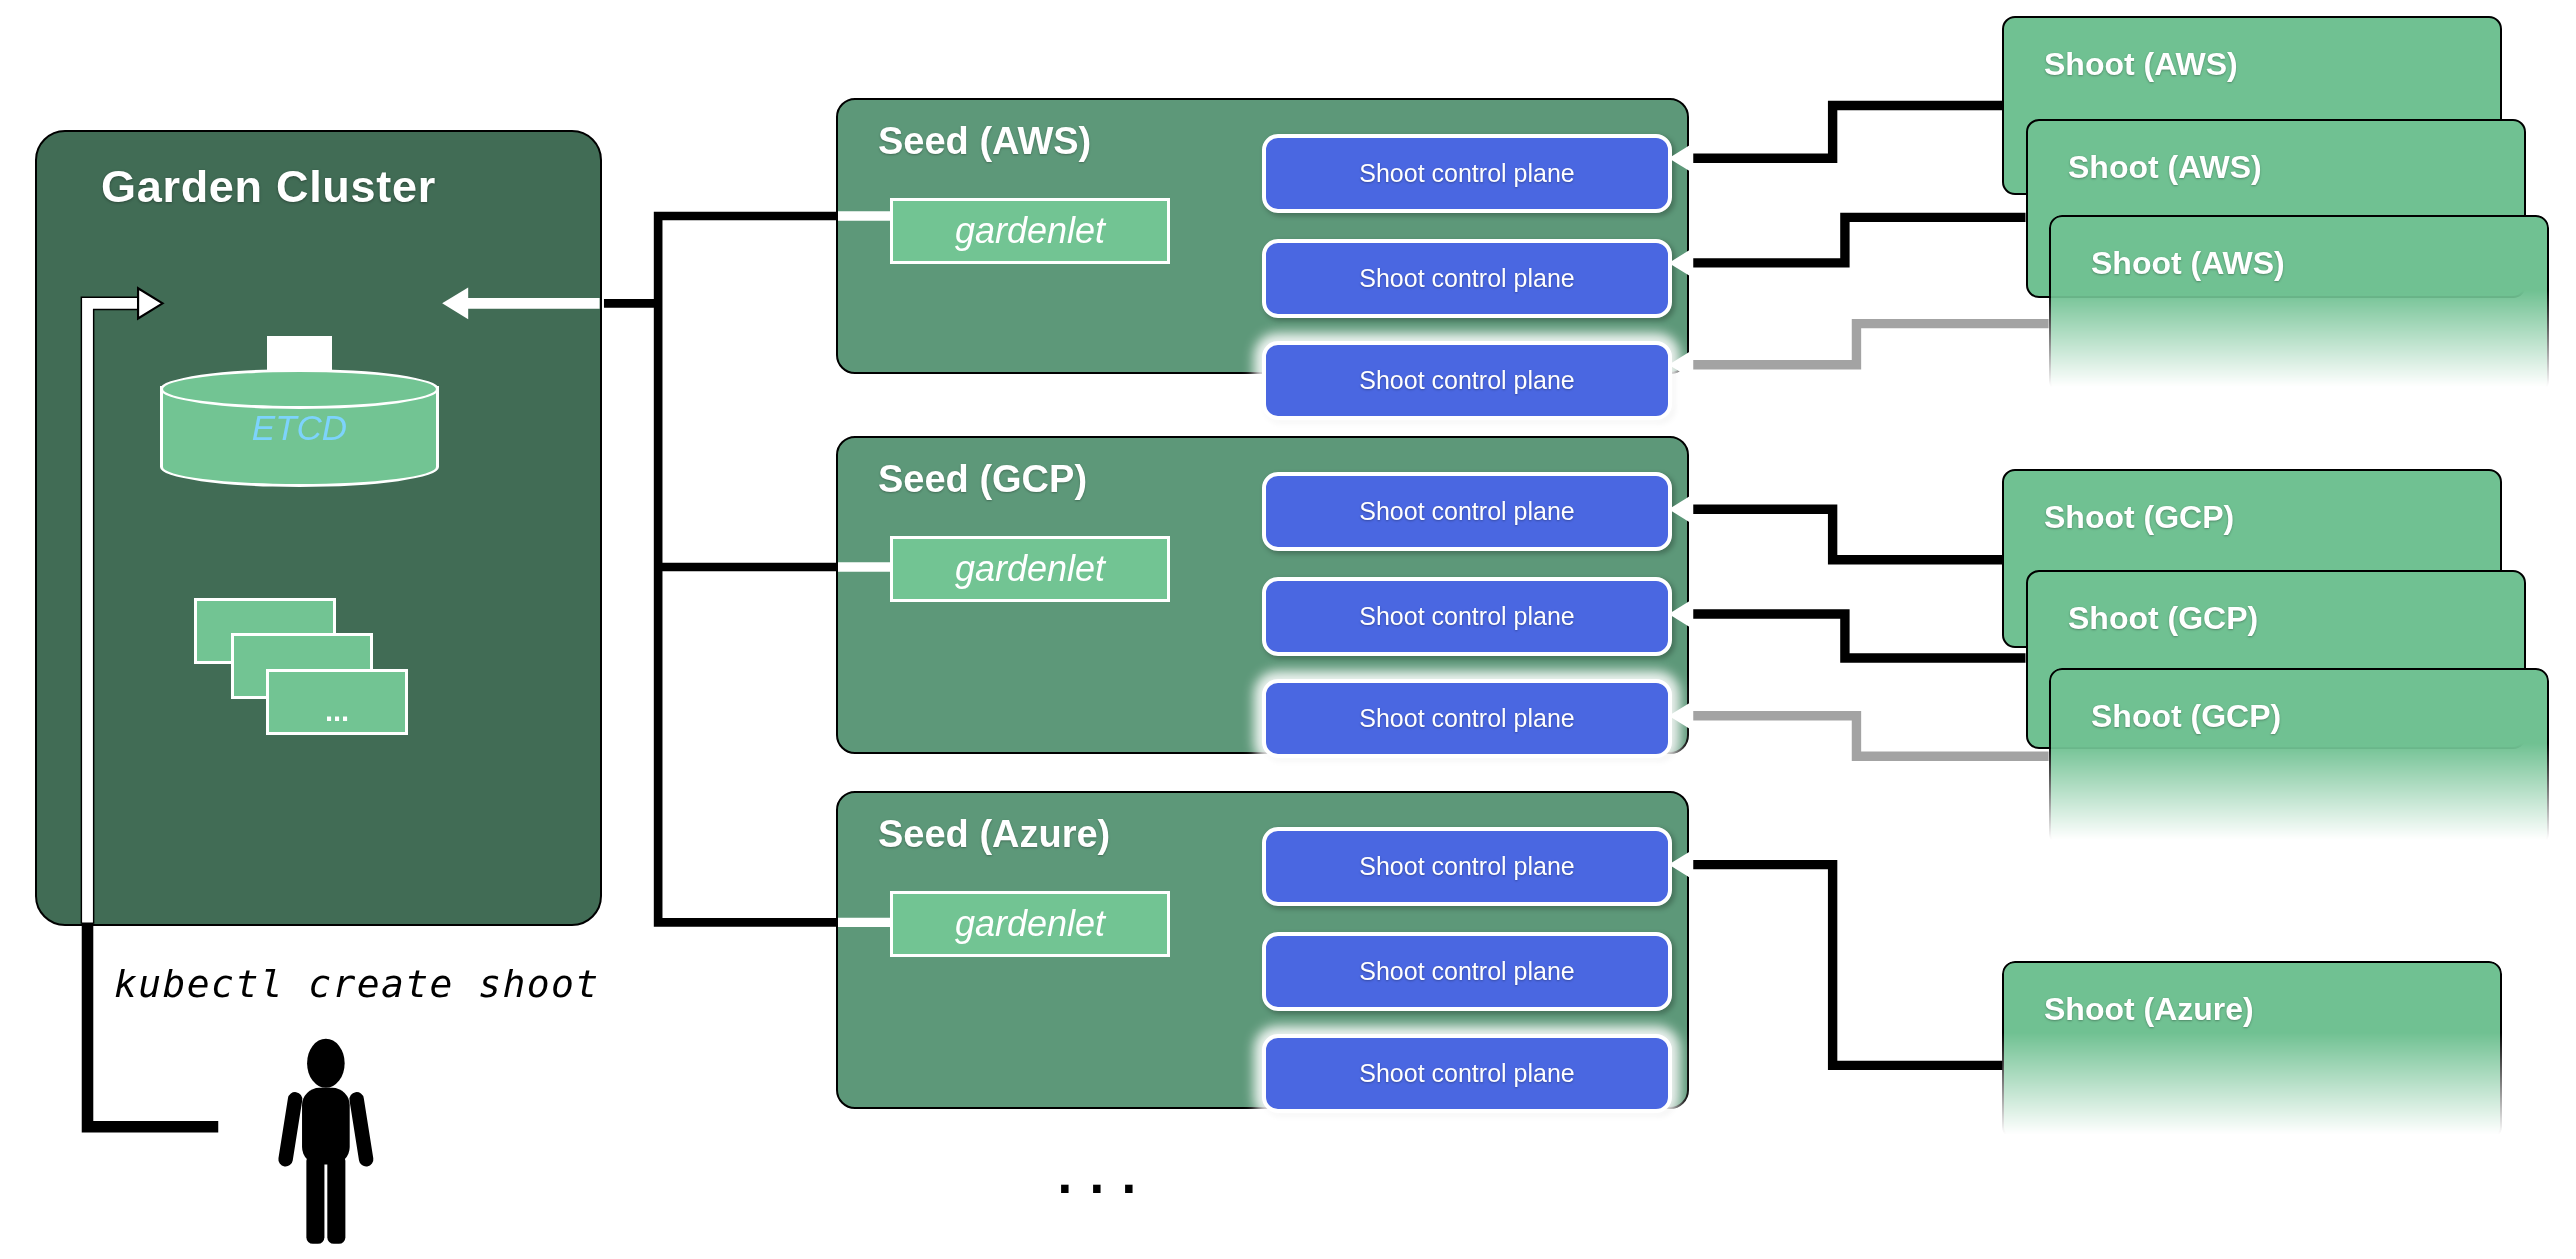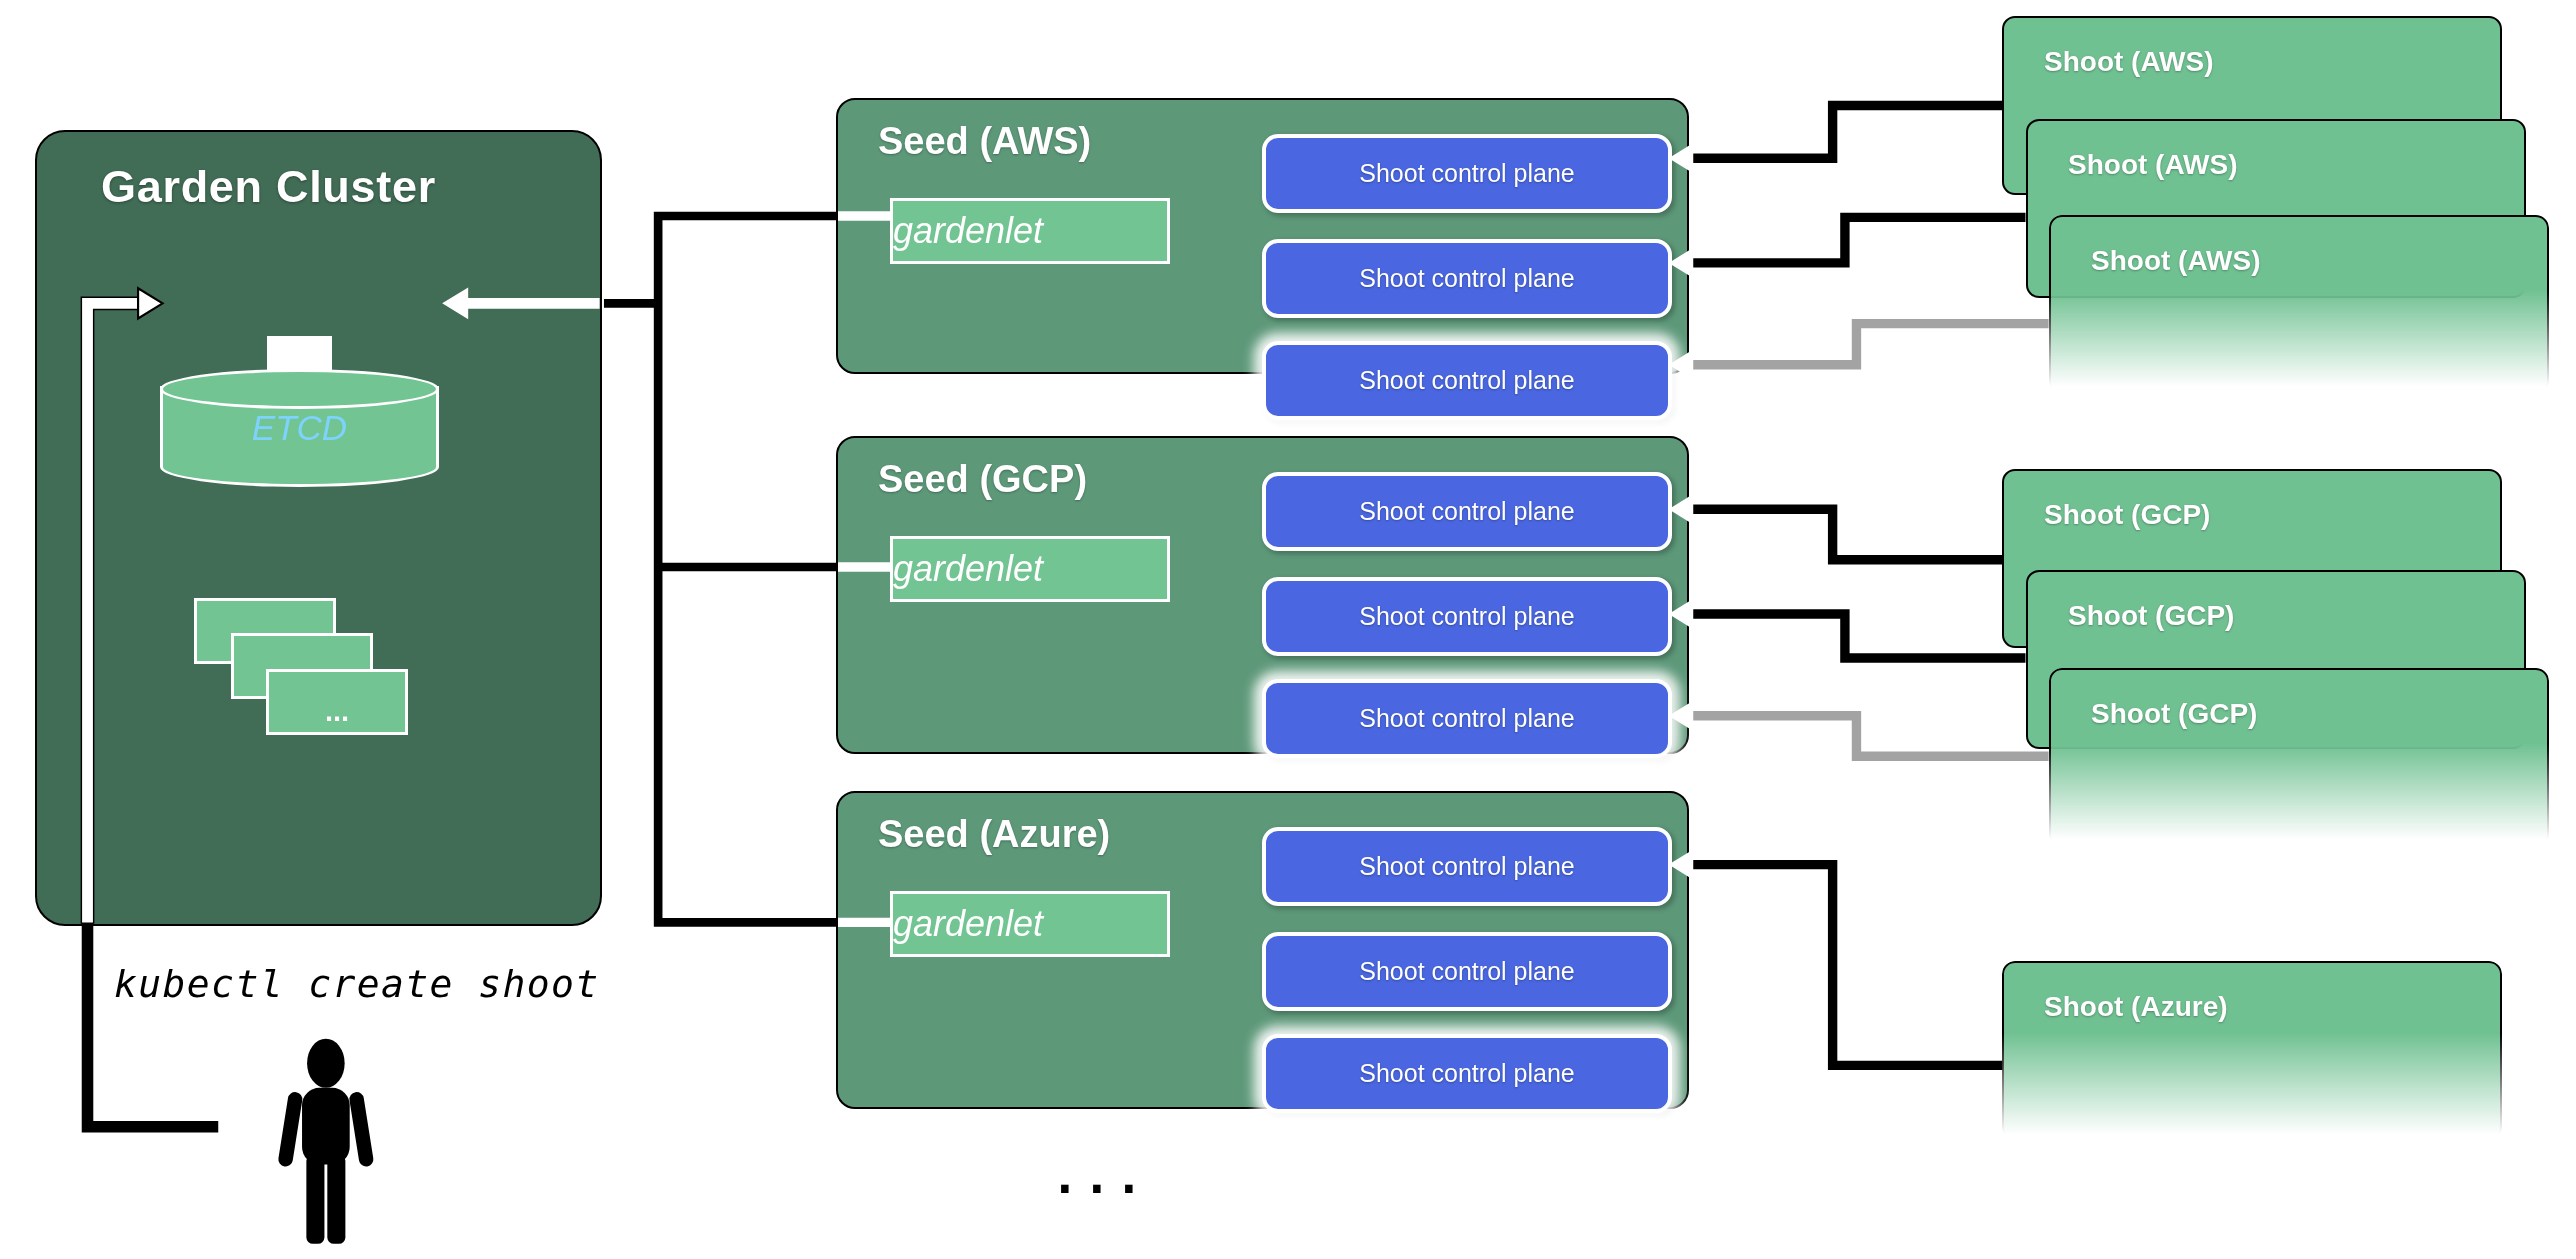--- a/index.html
+++ b/index.html
@@ -31,7 +31,7 @@
   .scp.ghost{box-shadow:0 0 11.6px 7.2px rgba(255,255,255,.9), 2.2px 2.9px 5px rgba(0,0,0,.15);}
   
   .shoot{width:500px;height:179px;background:#70c192;border:2.2px solid #000;border-radius:13px;}
-  .shoot-title{position:absolute;left:40px;top:27.5px;color:#fff;font-size:28px;font-weight:bold;
+  .shoot-title{position:absolute;left:40px;top:27.5px;color:#fff;font-size:32px;font-weight:bold;
                text-shadow:0 1.4px 2.2px rgba(0,0,0,.3);white-space:nowrap;}
   .fade{-webkit-mask-image:linear-gradient(to bottom,#000 42%,transparent 96%);
         mask-image:linear-gradient(to bottom,#000 42%,transparent 96%);}

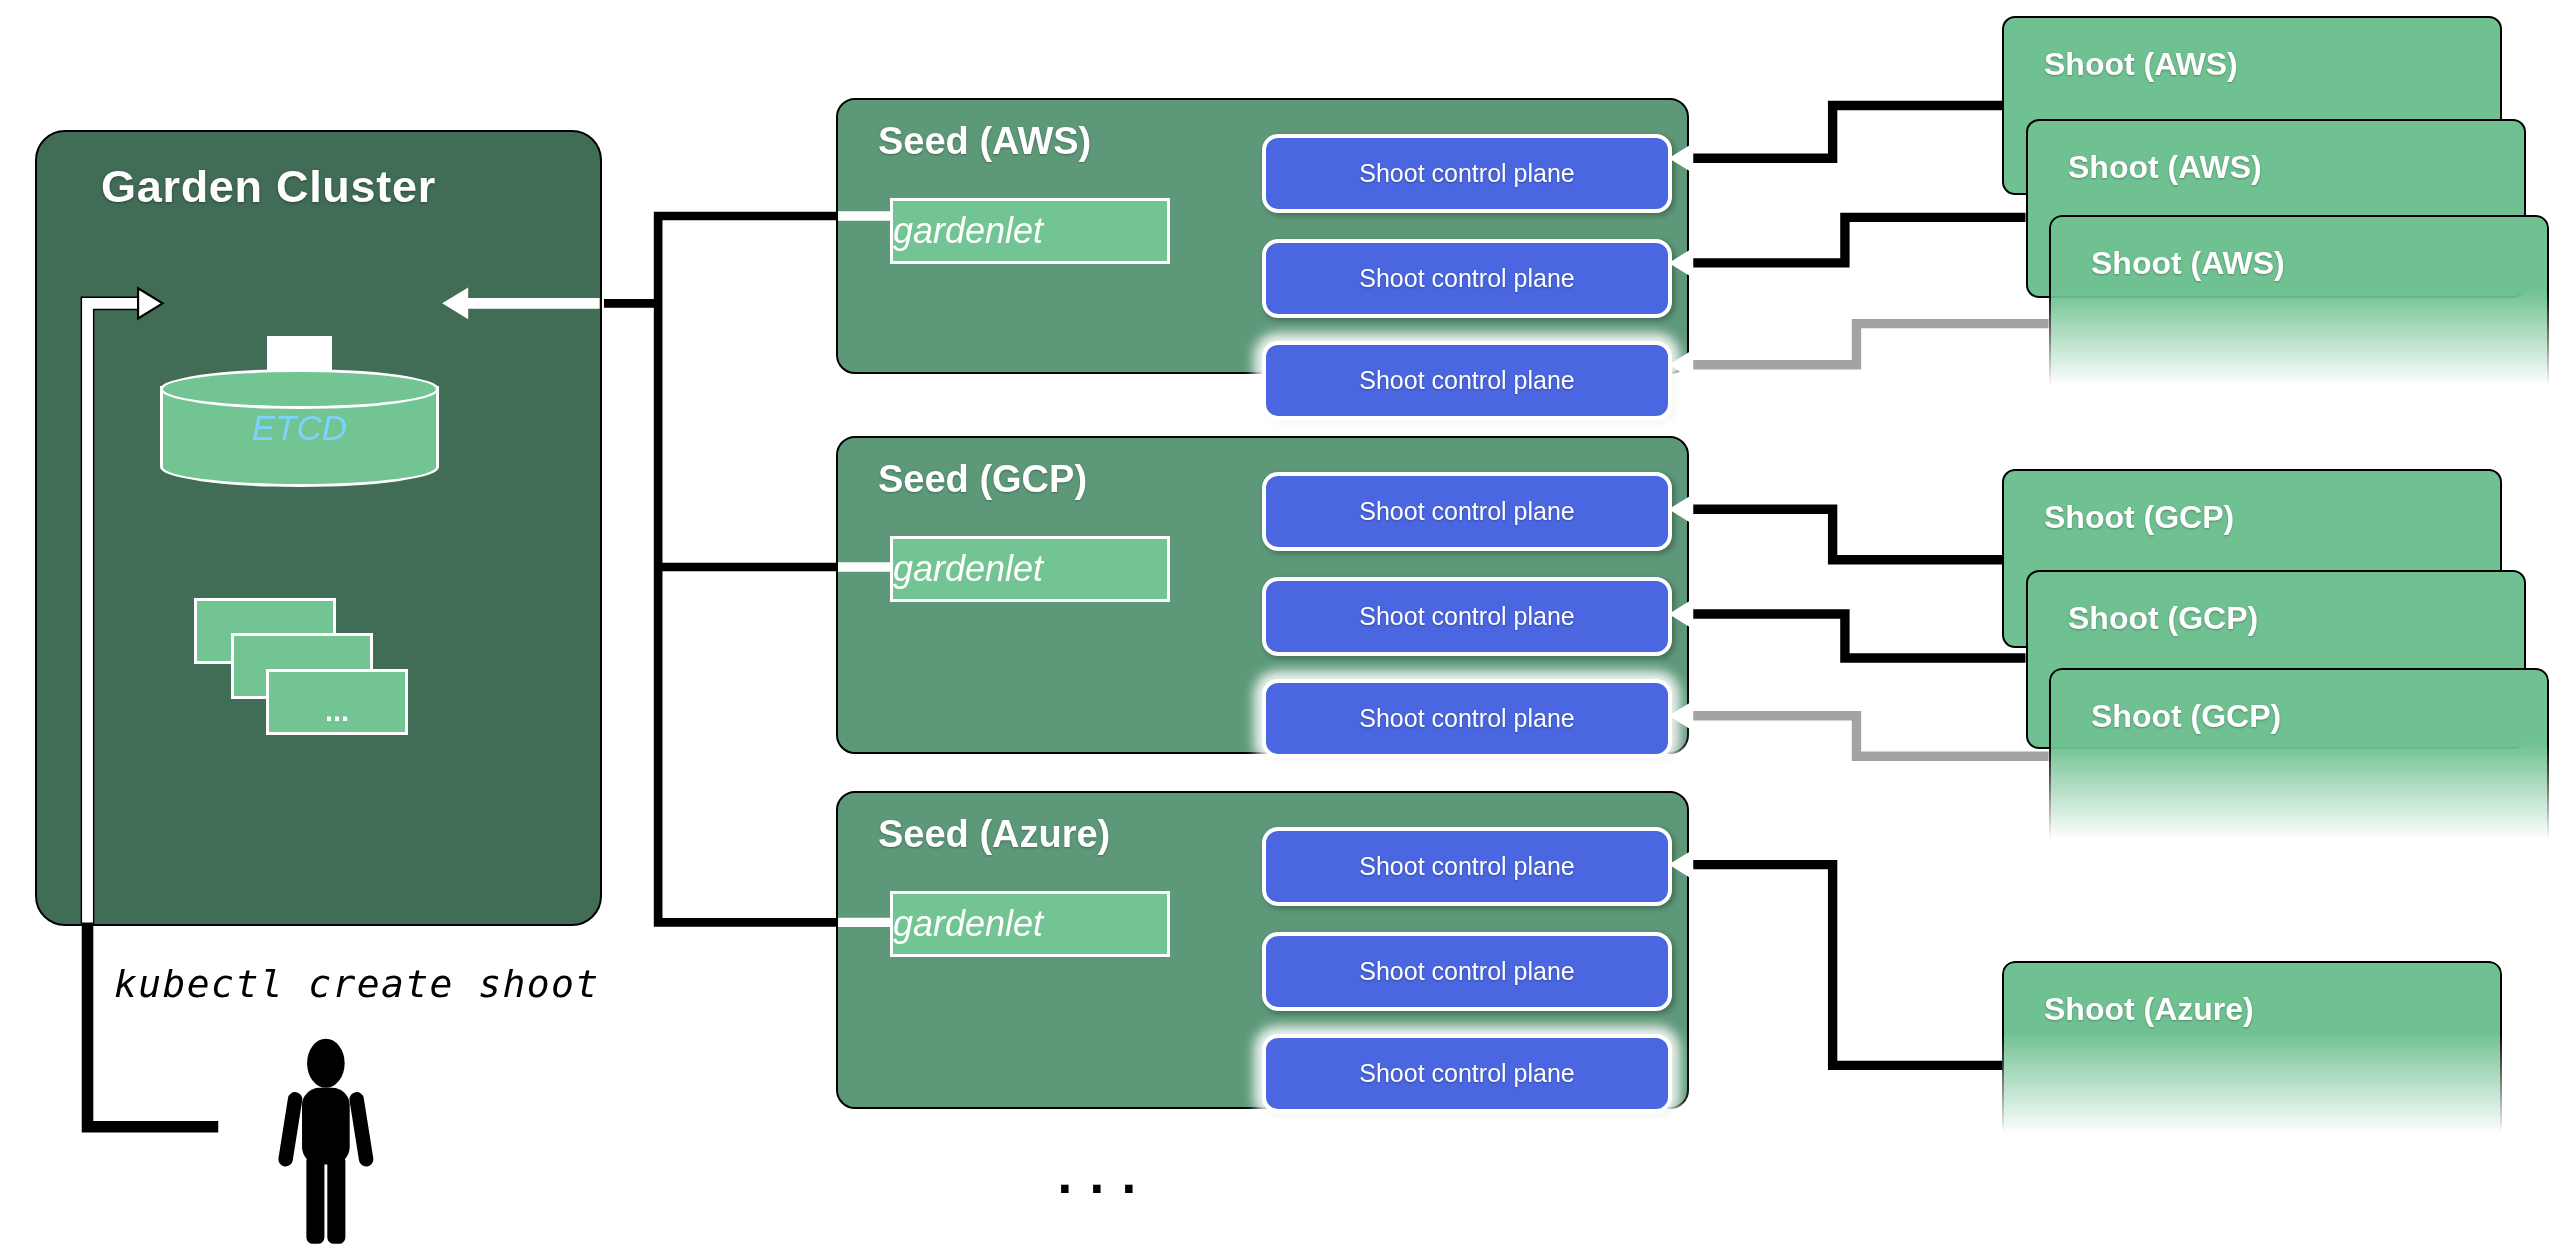--- a/index.html
+++ b/index.html
@@ -11,7 +11,7 @@
   .garden-title{color:#fff;font-size:45px;font-weight:bold;letter-spacing:0.7px;
                 text-shadow:0 1.4px 2.9px rgba(0,0,0,.35);white-space:nowrap;}
   .lightbox{background:#72c493;border:3.6px solid #fff;color:#fff;
-            display:flex;align-items:center;
+            display:flex;align-items:center;justify-content:center;
             font-style:italic;font-size:36px;}
   .conn-rect{background:#ffffff;}
   .etcd-ell{background:#72c493;border:3.6px solid #fff;border-radius:50%;}

